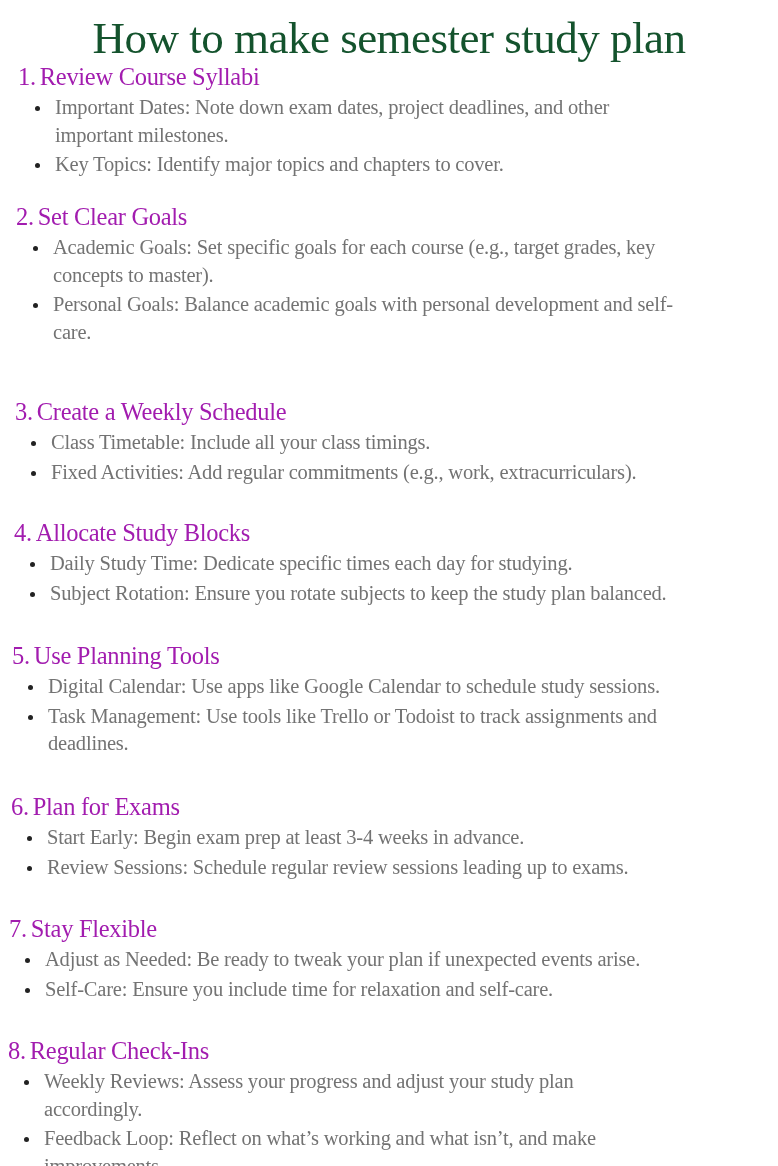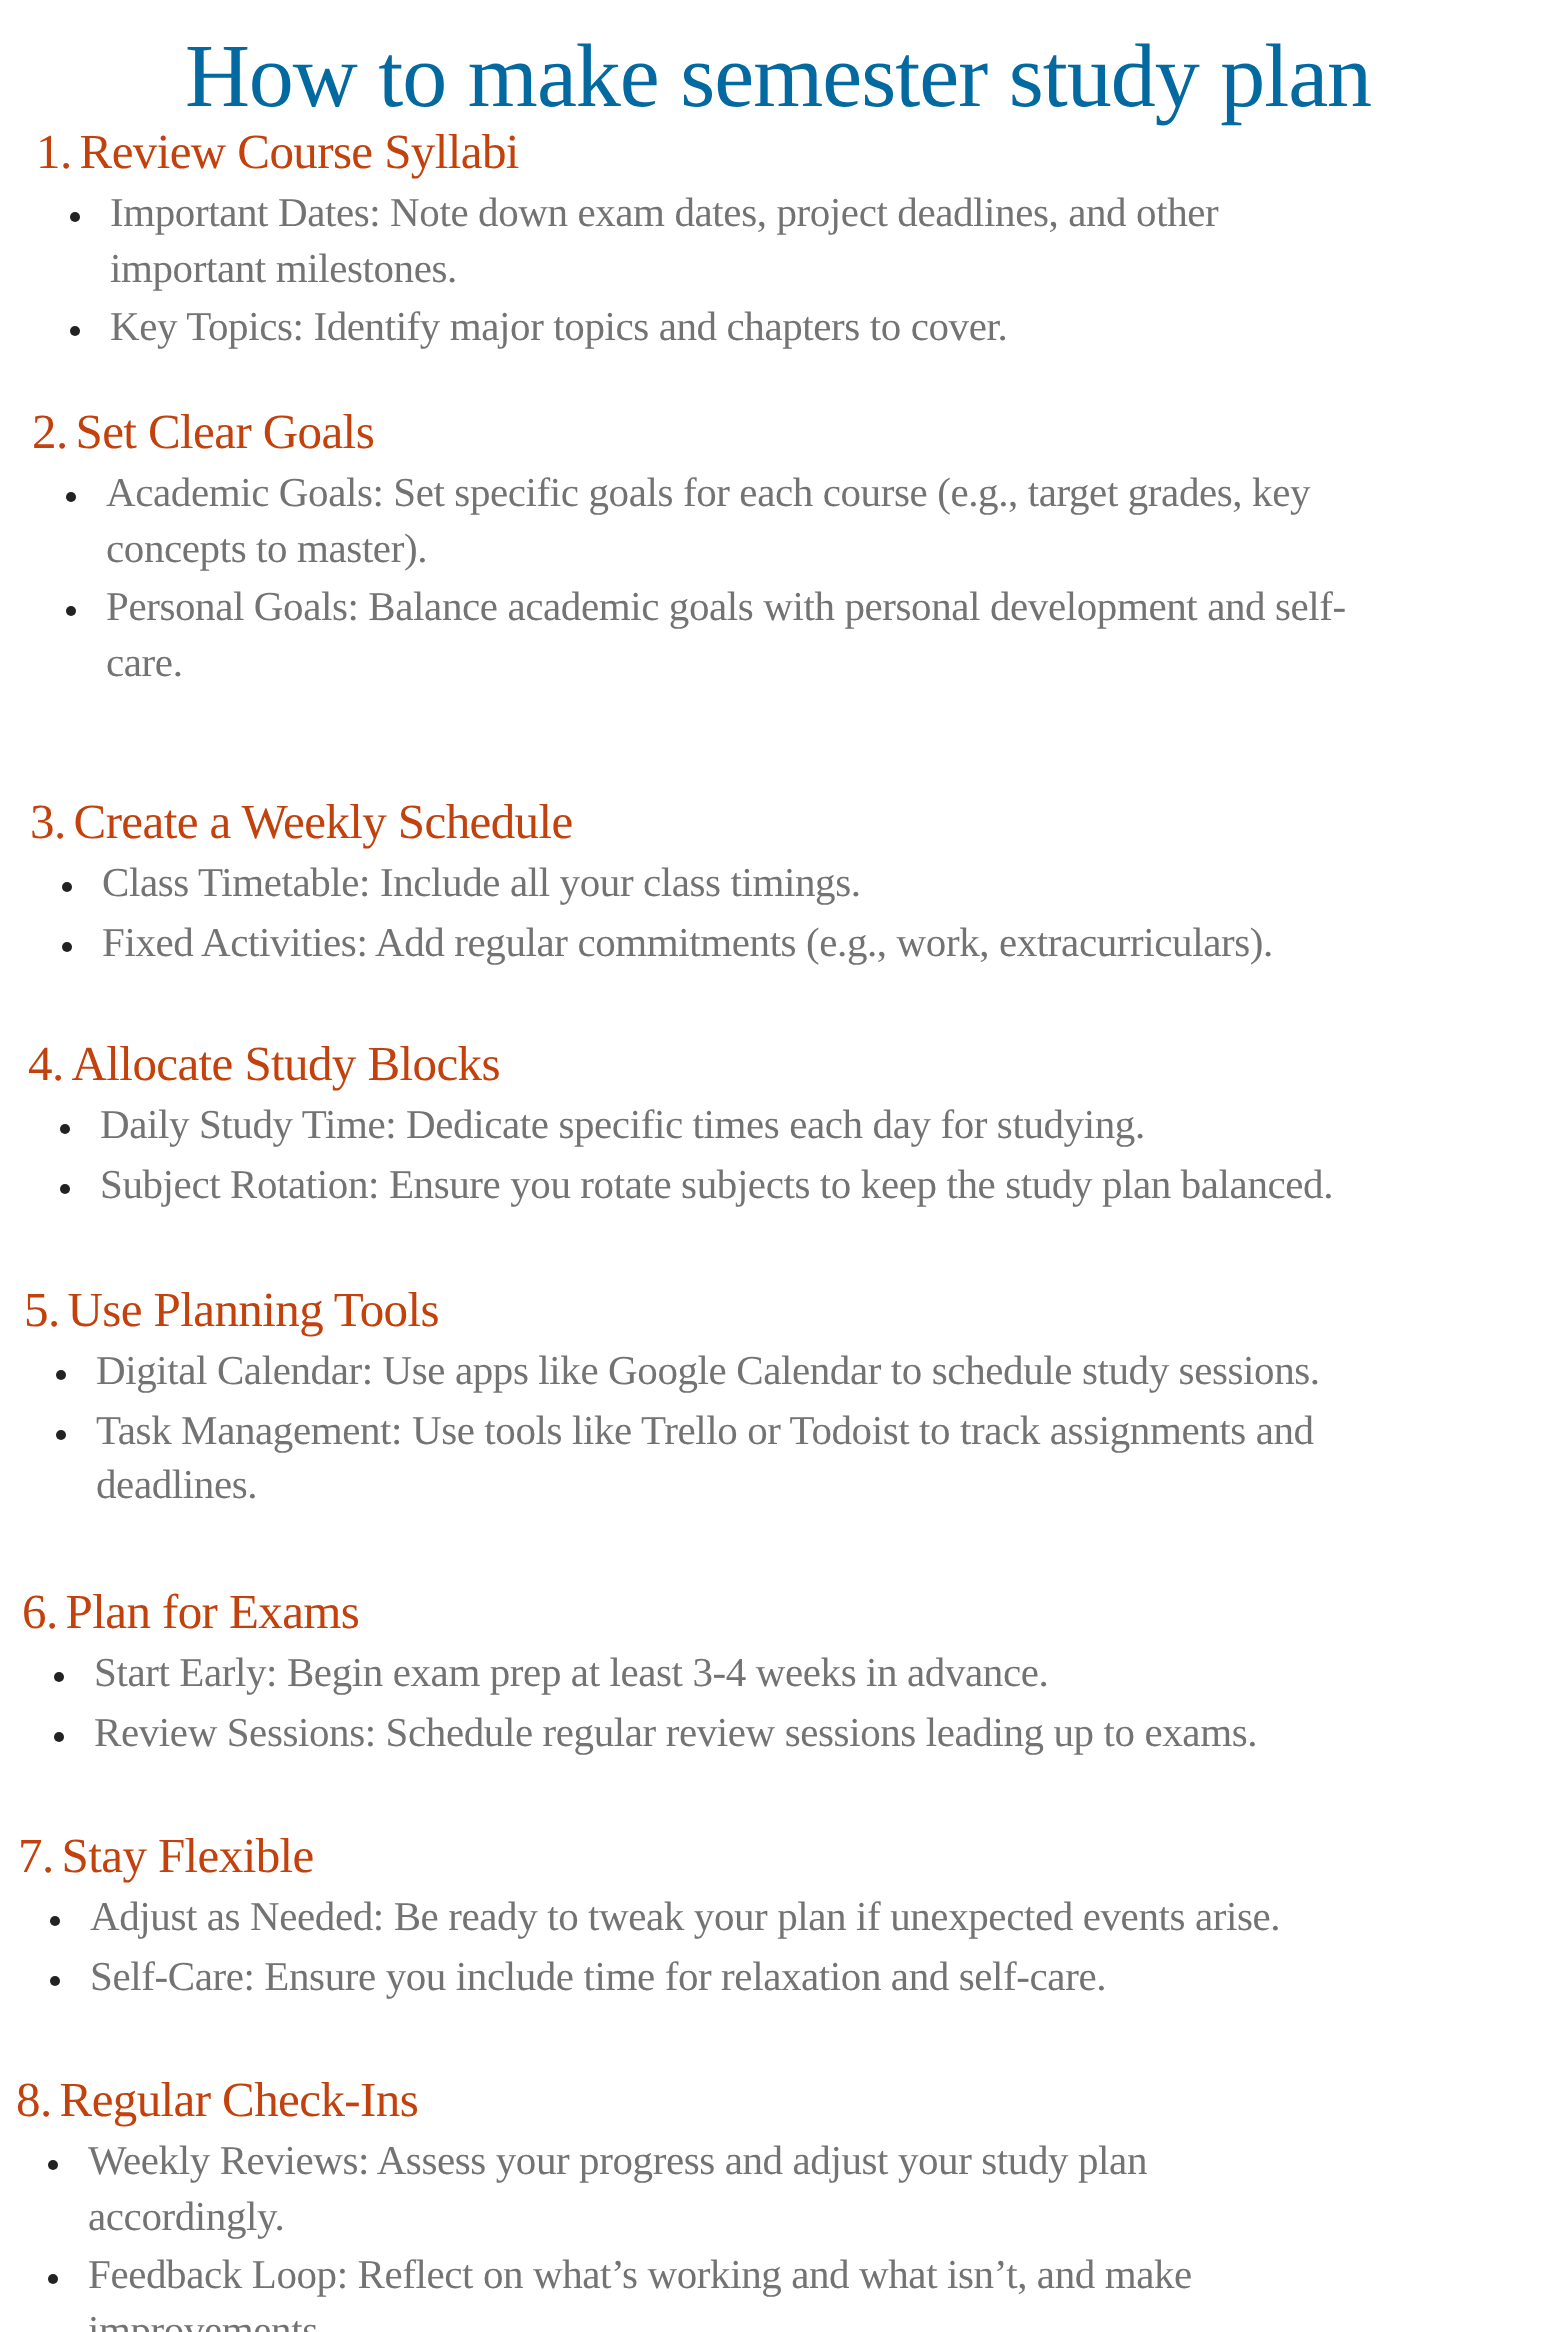--- a/index.html
+++ b/index.html
@@ -11,7 +11,7 @@
   .title {
     position:absolute; left:0; top:10px; width:778px; text-align:center;
     font-family: "Liberation Serif", serif;
-    font-size:45px; line-height:56px; letter-spacing:-0.5px; color:#0369a1;
+    font-size:45px; line-height:56px; letter-spacing:-0.5px; color:#14532d;
     margin:0; font-weight:normal;
   }
   .section { position:absolute; white-space:nowrap; }

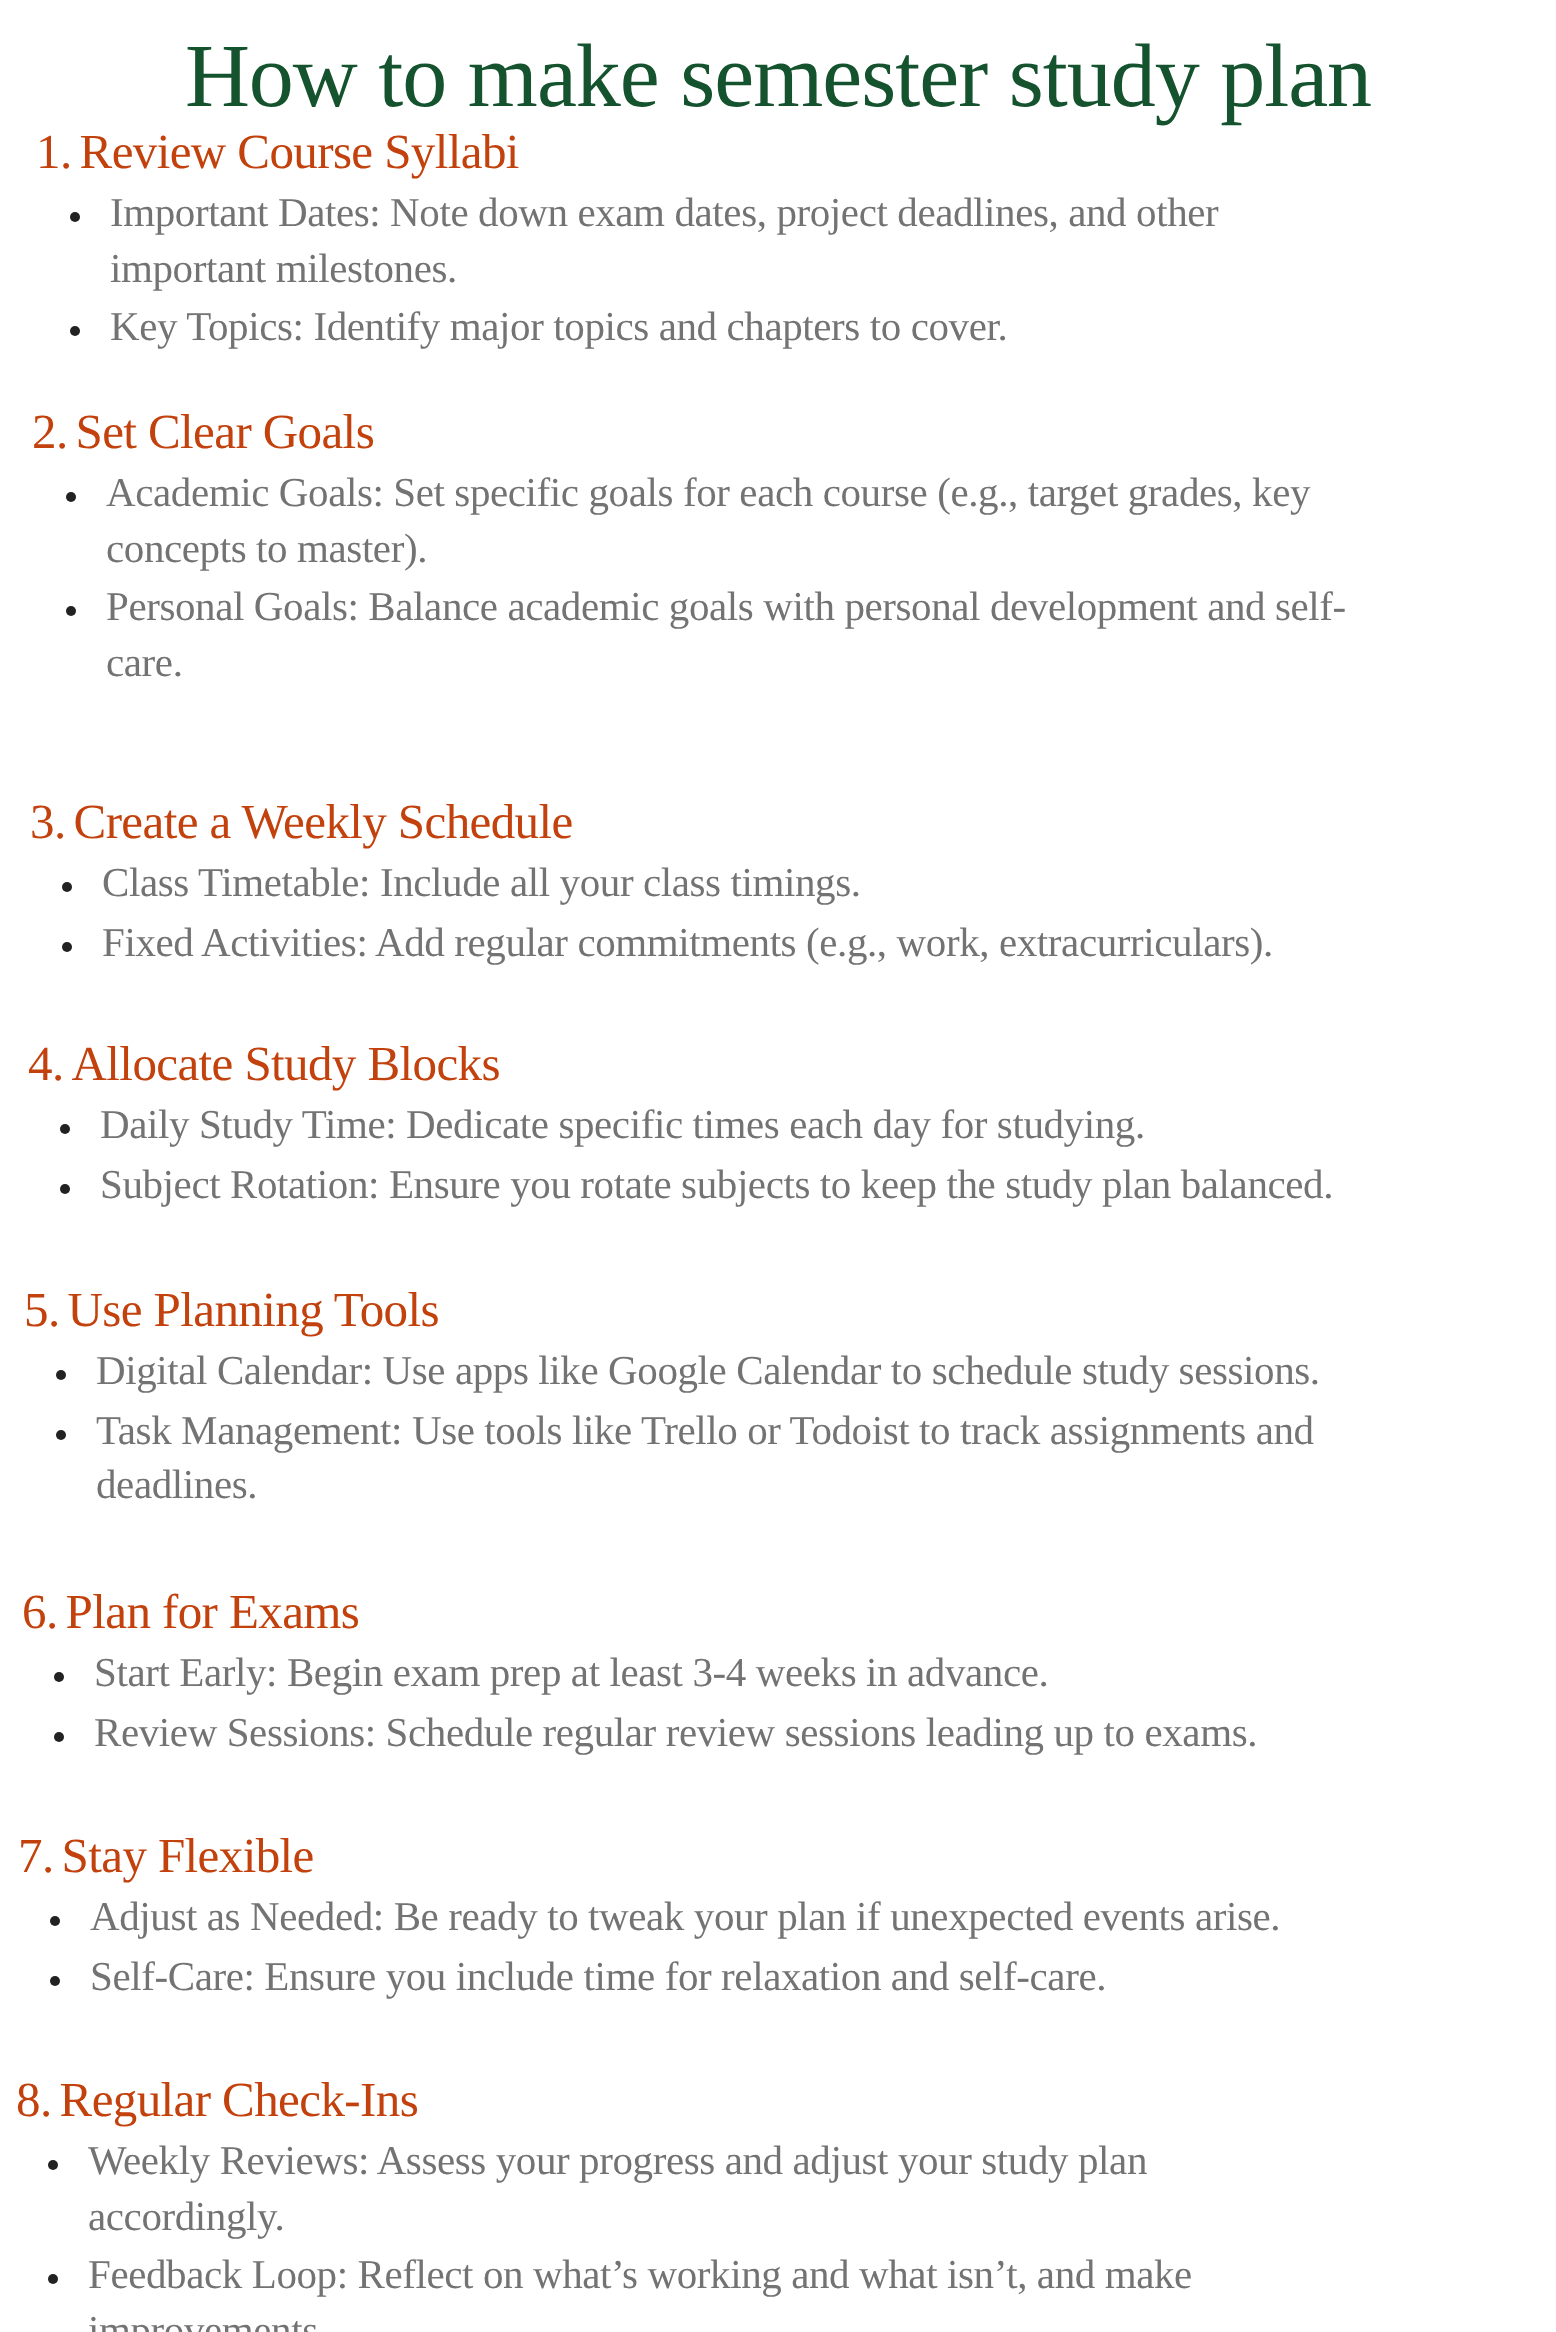--- a/index.html
+++ b/index.html
@@ -17,7 +17,7 @@
   .section { position:absolute; white-space:nowrap; }
   .heading {
     font-family: "Liberation Serif", serif;
-    font-size:24.5px; line-height:30px; color:#c2410c; margin:0; font-weight:normal;
+    font-size:24.5px; line-height:30px; color:#a21caf; margin:0; font-weight:normal;
     letter-spacing:-0.3px;
   }
   .heading .num { margin-right:4px; }

